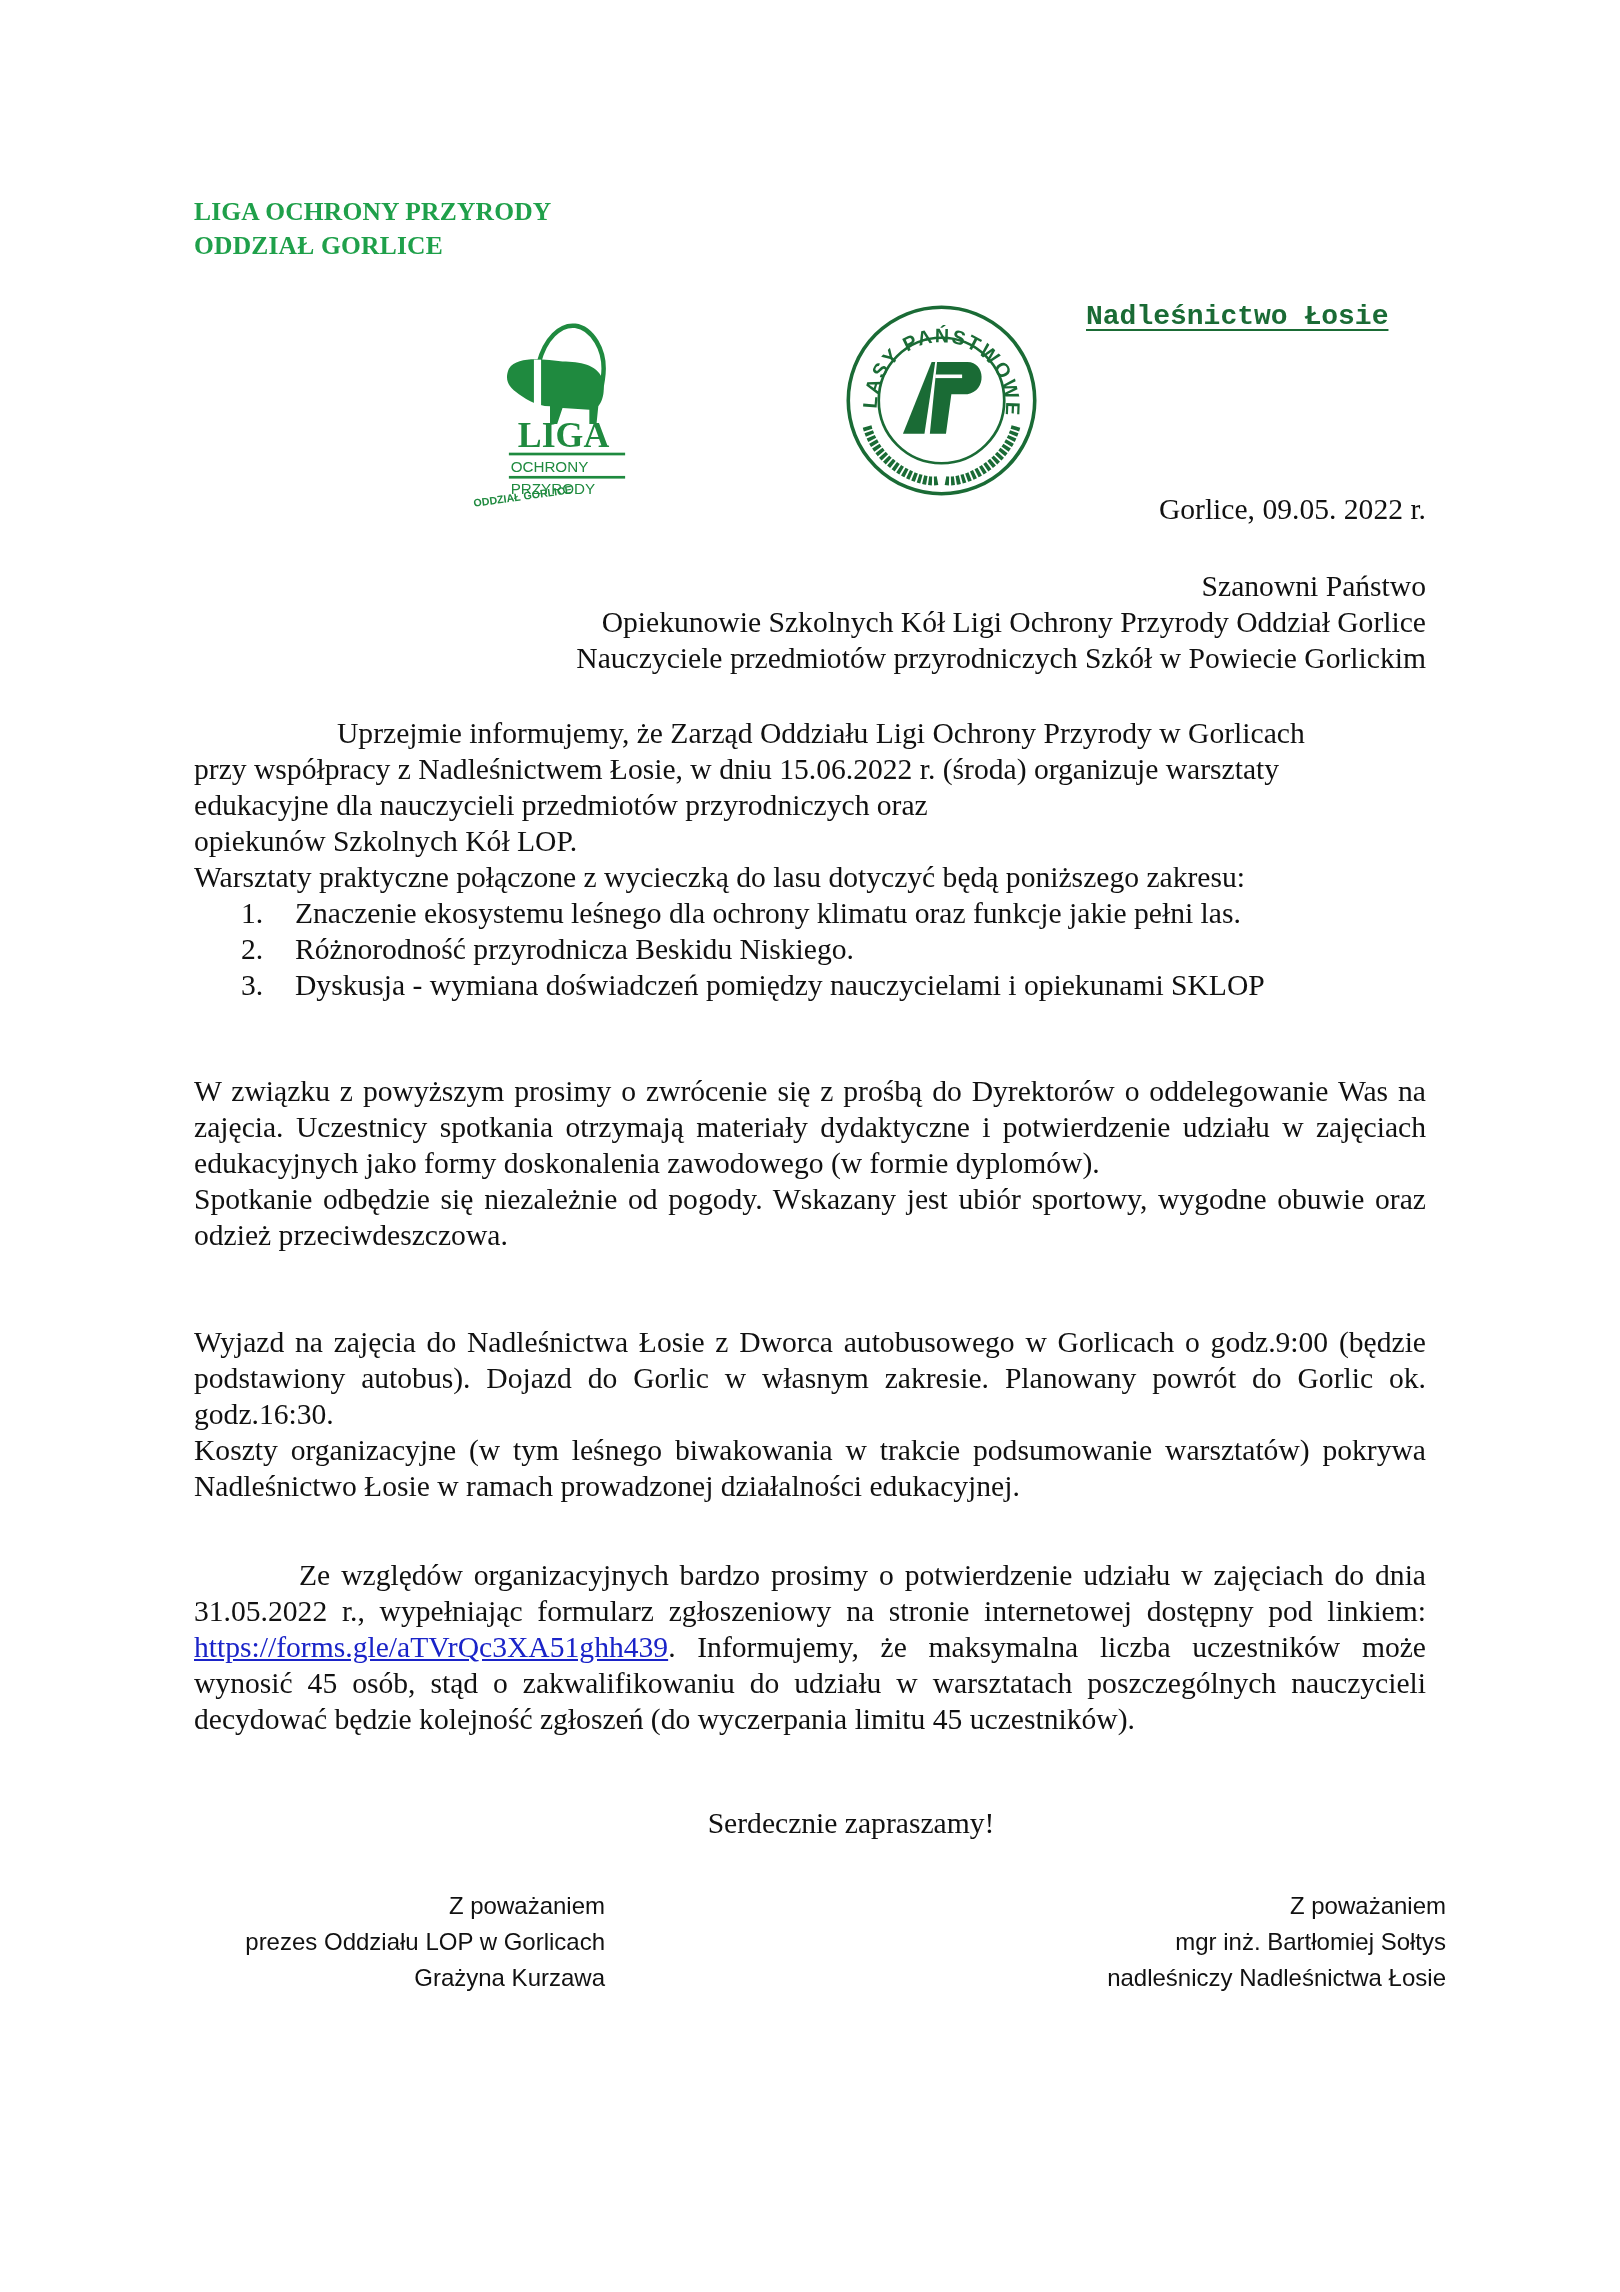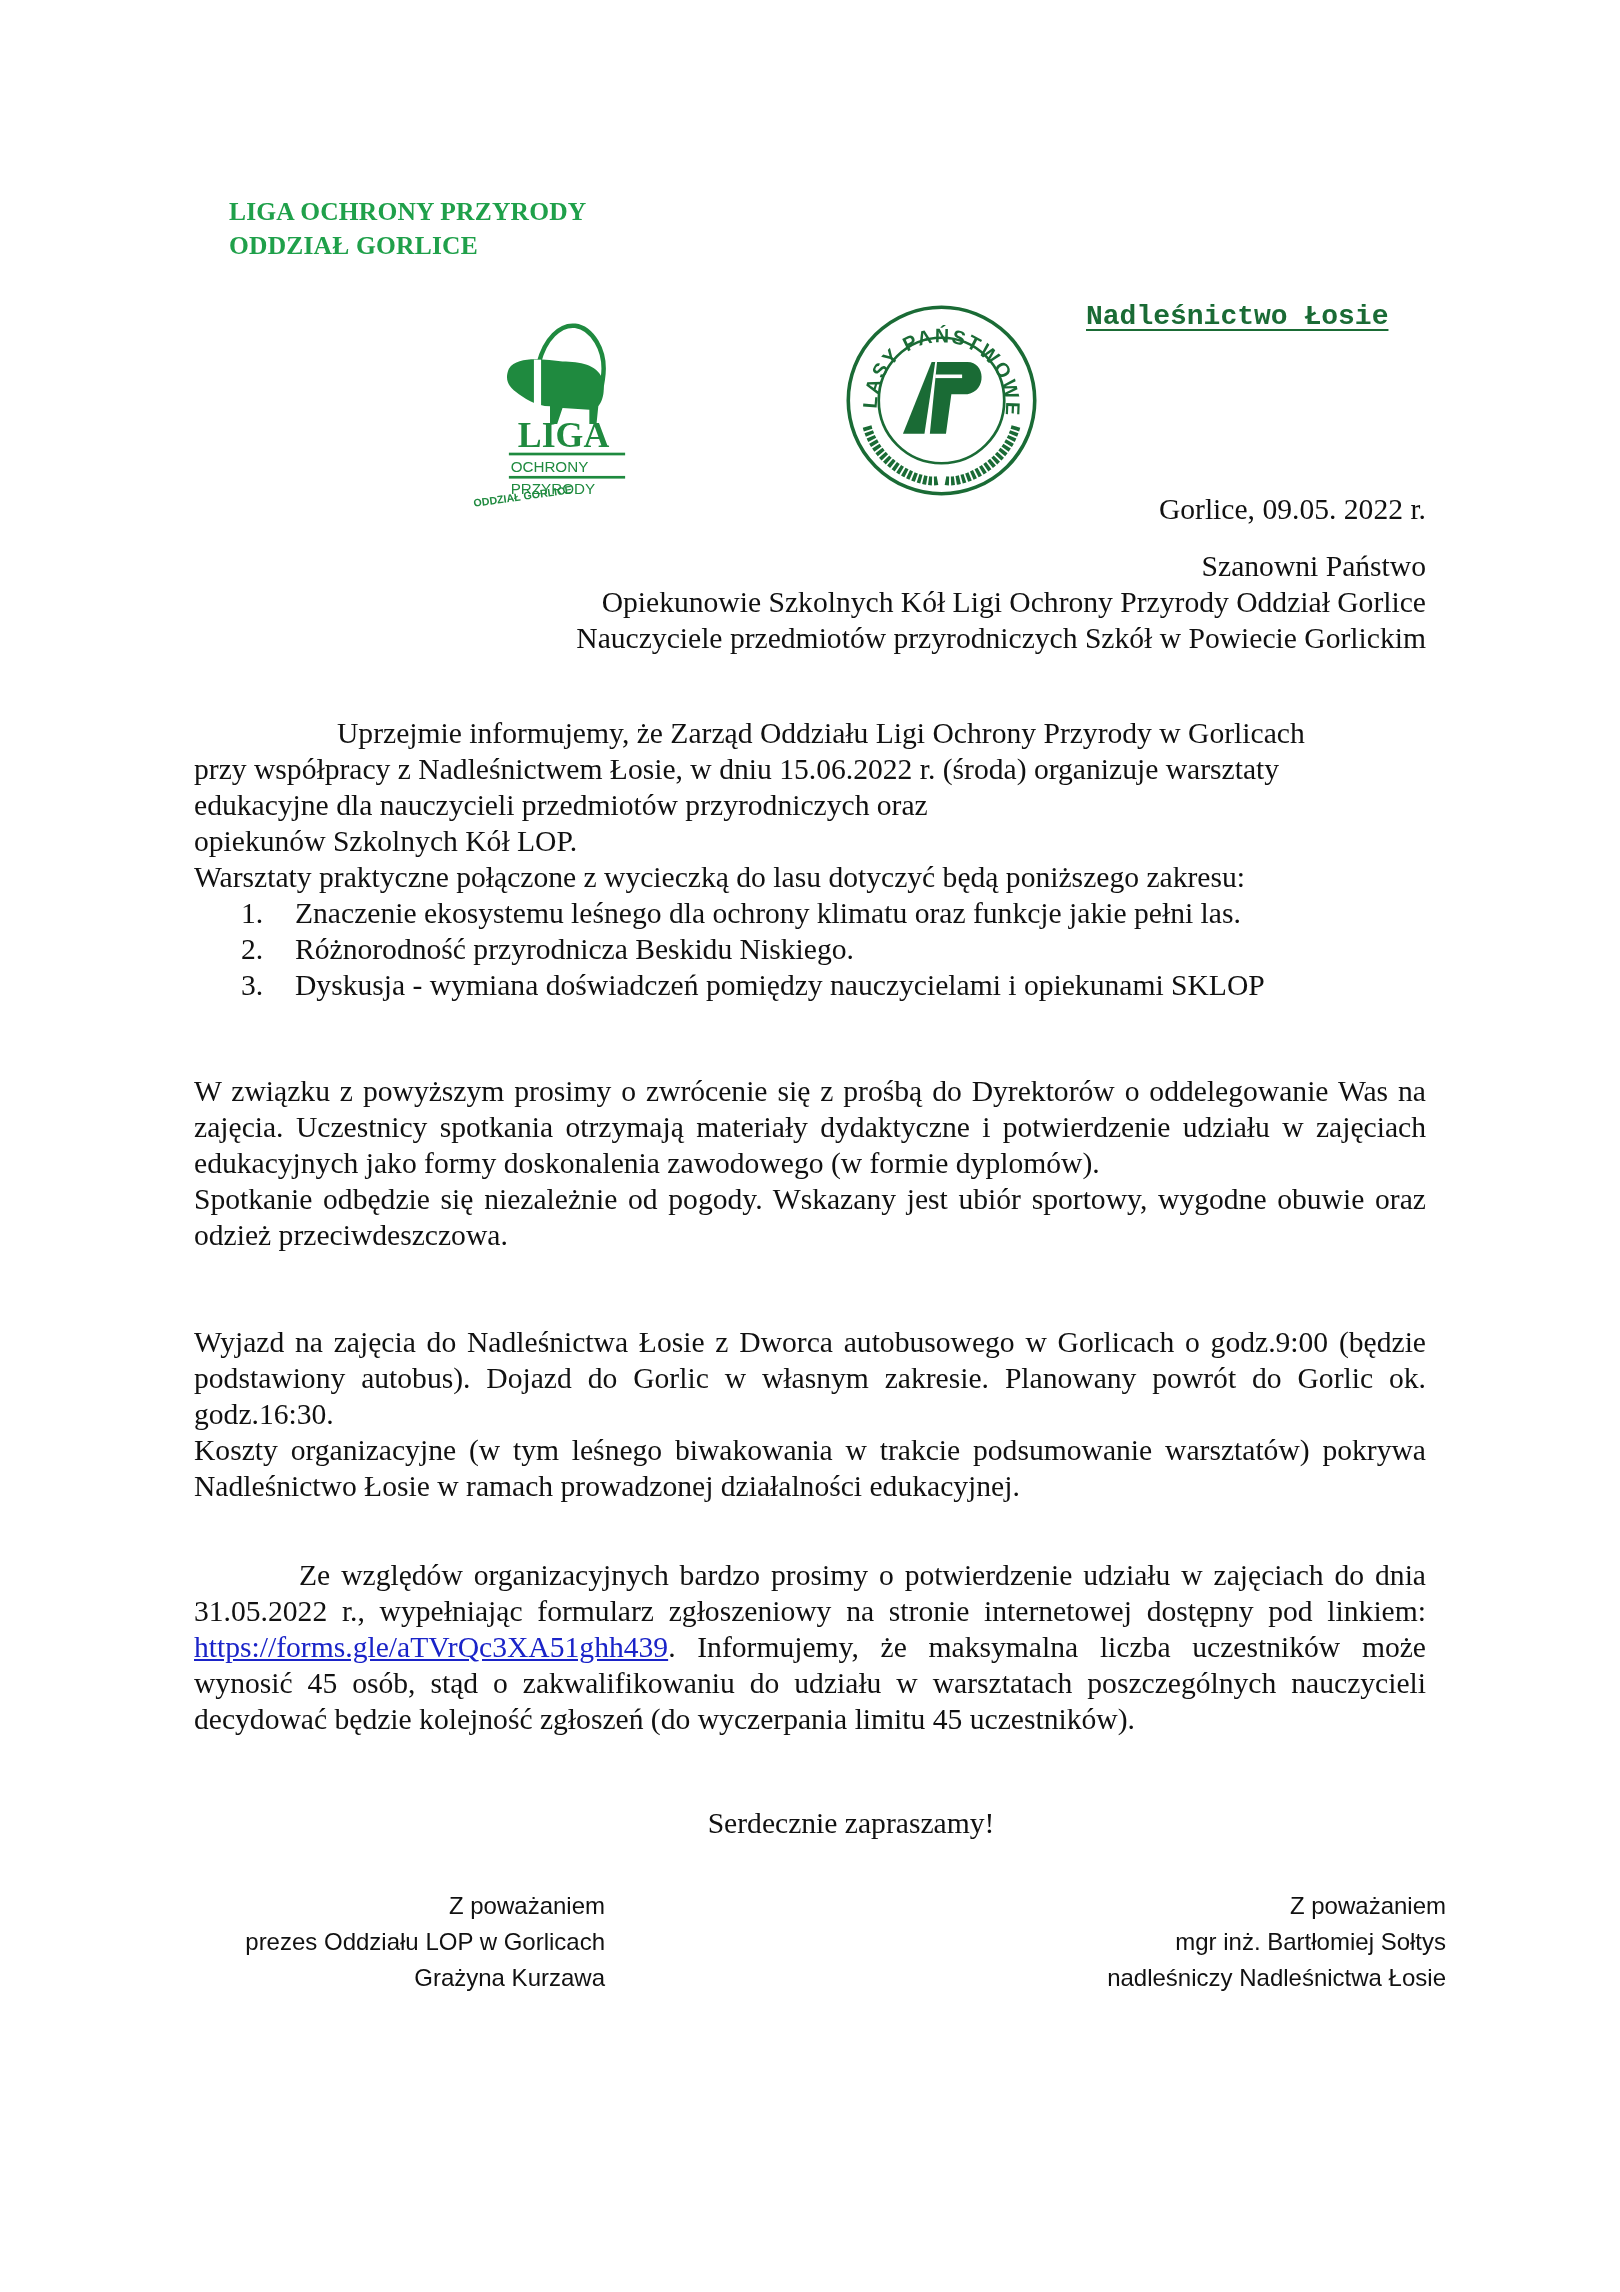--- a/index.html
+++ b/index.html
@@ -7,7 +7,7 @@
          font-family: "Liberation Serif", serif; color: #111; }
   .abs { position: absolute; }
   .org-header { left: 194px; top: 195px; font-family: "Liberation Serif", serif; font-weight: bold;
-                font-size: 25.5px; line-height: 34px; color: #1fa04a; letter-spacing: 0.2px; margin-left: 35px; }
+                font-size: 25.5px; line-height: 34px; color: #1fa04a; letter-spacing: 0.2px; }
   .nadl-title { left: 1066px; top: 301px; font-family: Liberation Mono, monospace; font-weight: bold;
                 font-size: 28px; color: #1a6b35; text-decoration: underline; text-underline-offset: 4.5px;
                 text-decoration-thickness: 1.8px; margin-left: 20px; }

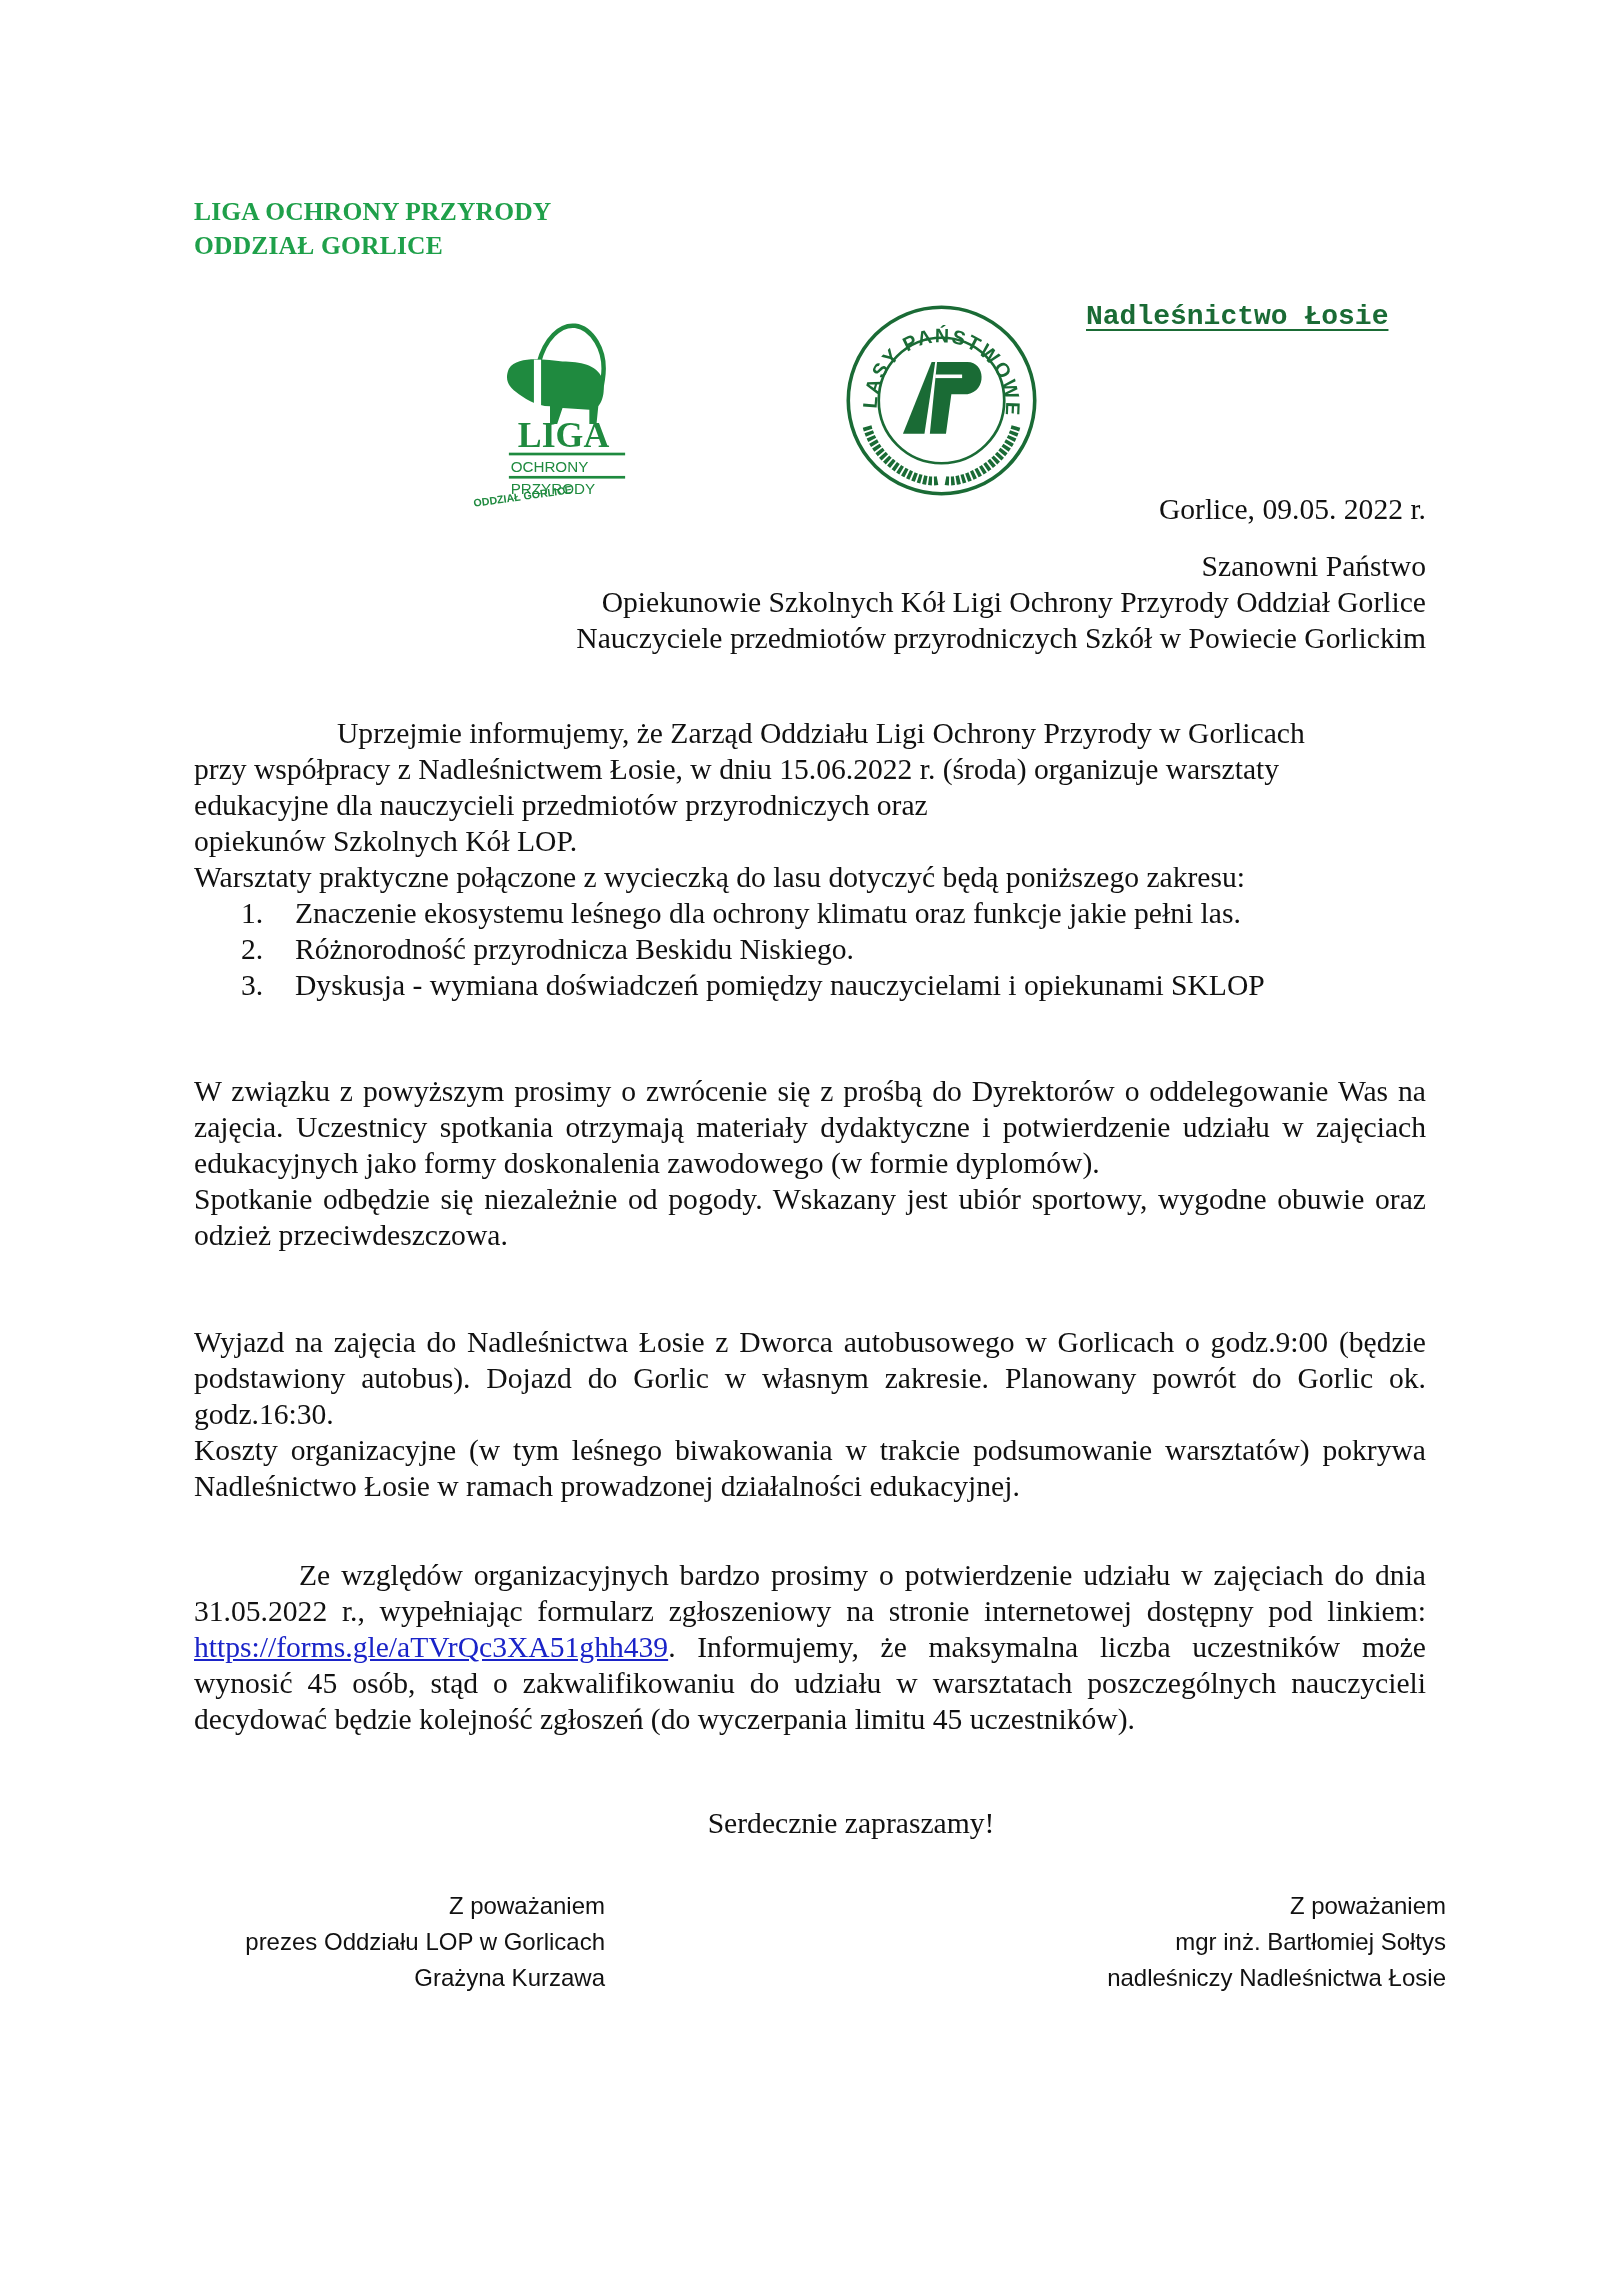--- a/index.html
+++ b/index.html
@@ -14,7 +14,7 @@
   .logo-lop { left: 491px; top: 306px; width: 152px; height: 195px; }
   .logo-lp  { left: 842px; top: 301px; width: 199px; height: 199px; }
   .date-line { right: 194px; top: 493px; font-size: 29.6px; }
-  .addressees { right: 194px; top: 548px; text-align: right; font-size: 29.6px; line-height: 36px; }
+  .addressees { right: 194px; top: 568px; text-align: right; font-size: 29.6px; line-height: 36px; }
   .body { left: 194px; width: 1232px; font-size: 29.6px; line-height: 36px; }
   .just { text-align: justify; text-align-last: left; }
   .indent2 { text-indent: 105px; }

